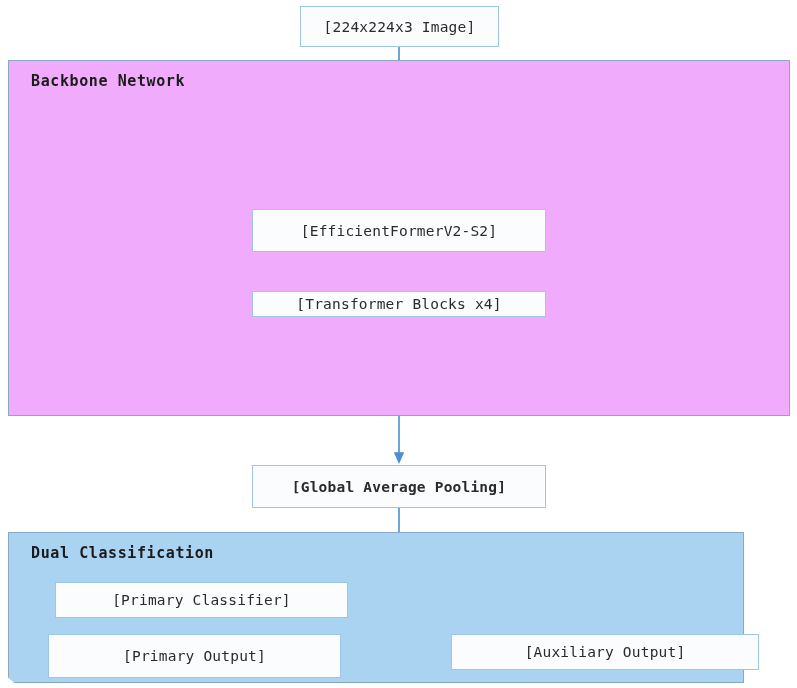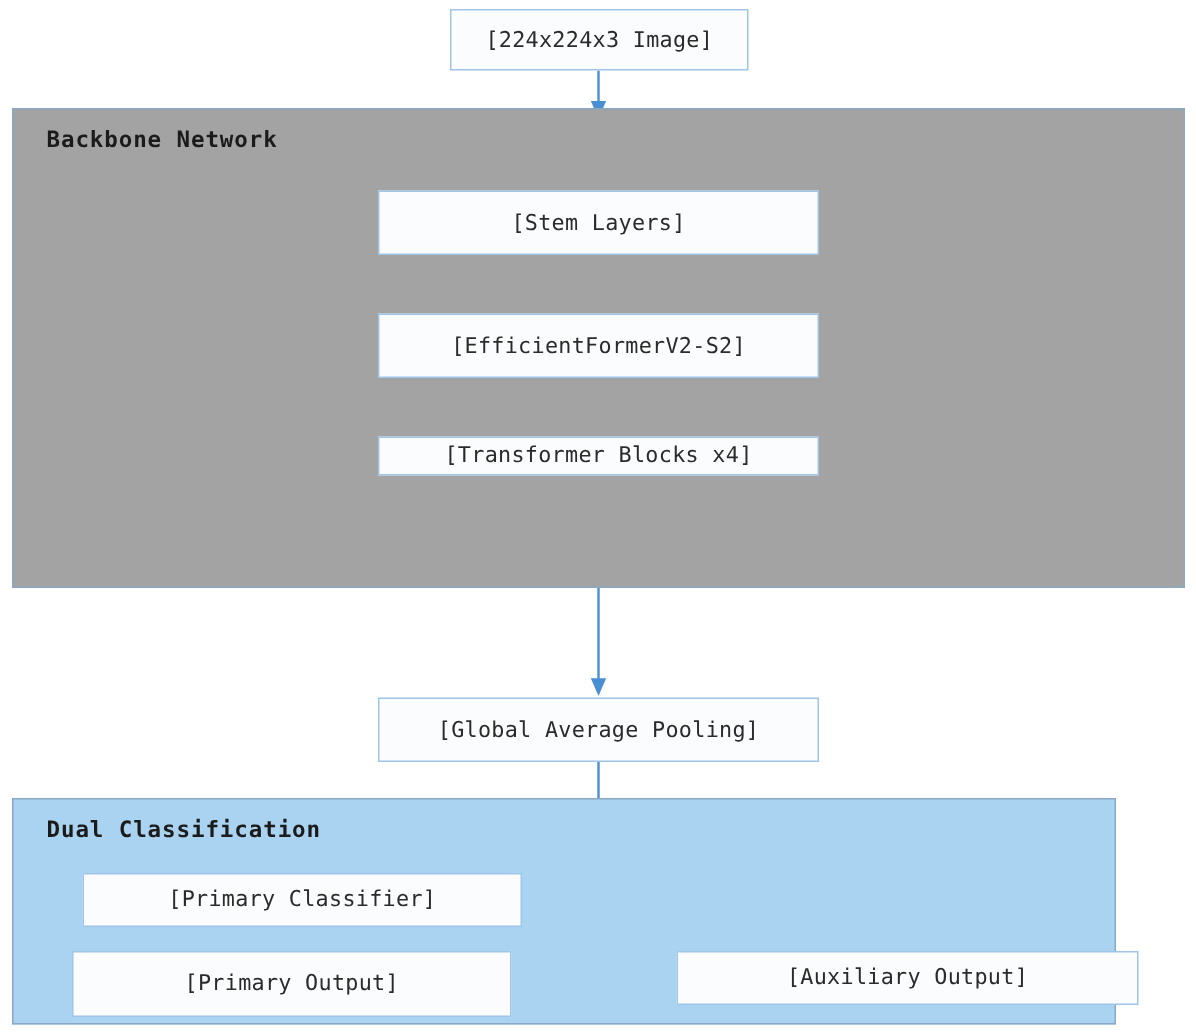--- a/index.html
+++ b/index.html
@@ -16,6 +16,7 @@
     height: 688px;
     background: #ffffff;
     overflow: hidden;
+    border-radius: 32px;
   }
   .node {
     position: absolute;

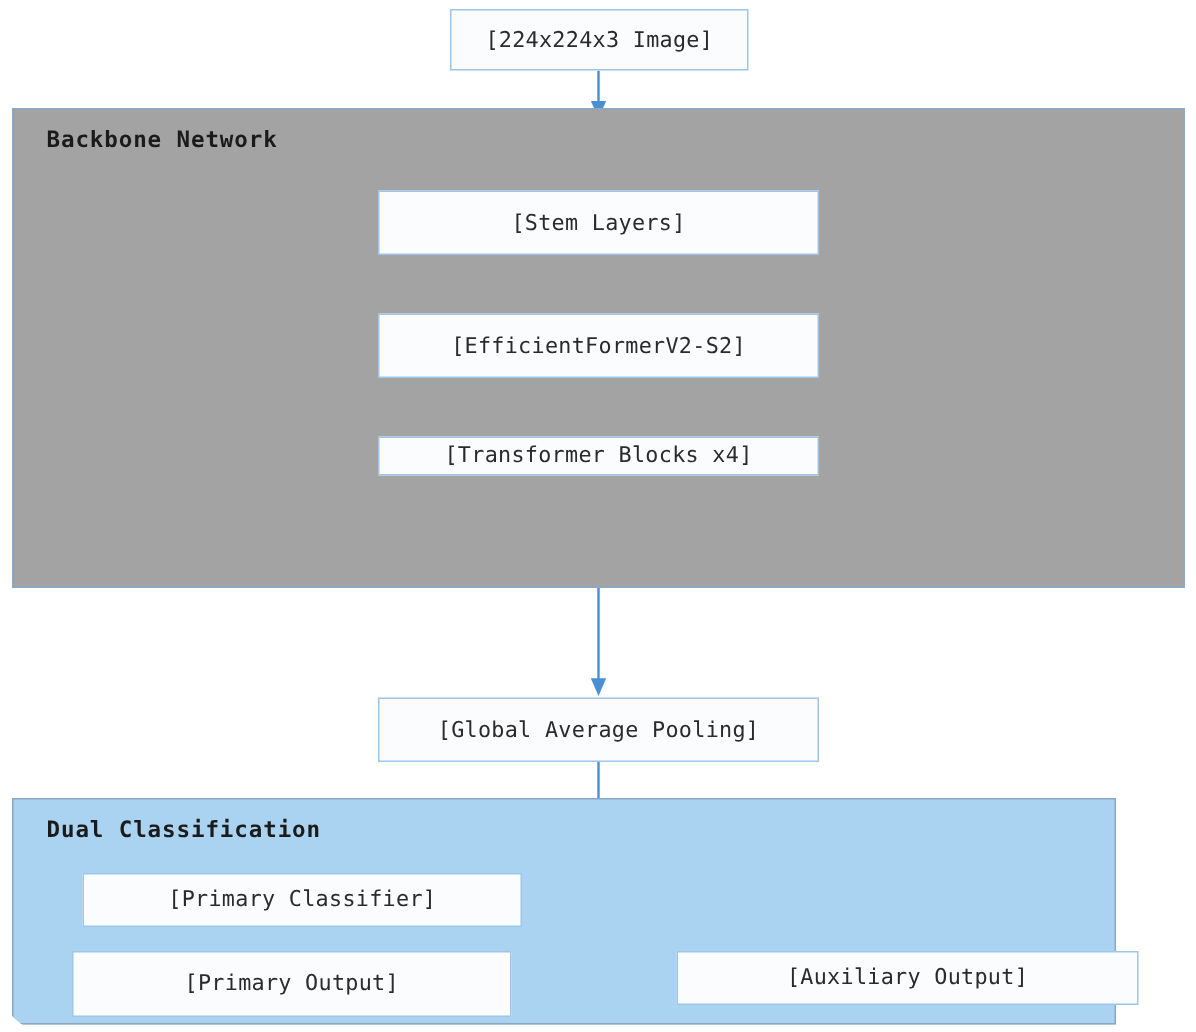--- a/index.html
+++ b/index.html
@@ -88,7 +88,7 @@
 
   <div class="node" style="left:300px; top:6px; width:199px; height:41px;">[224x224x3 Image]</div>
 
-  <div class="section" style="left:8px; top:72px; width:782px; height:320px; background:#a3a3a3;">
+  <div class="section" style="left:8px; top:60px; width:782px; height:356px; background:#f0abfc;">
     <div class="section-title">Backbone Network</div>
   </div>
   <div class="node" style="left:252px; top:127px; width:294px; height:43px;">[Stem Layers]</div>

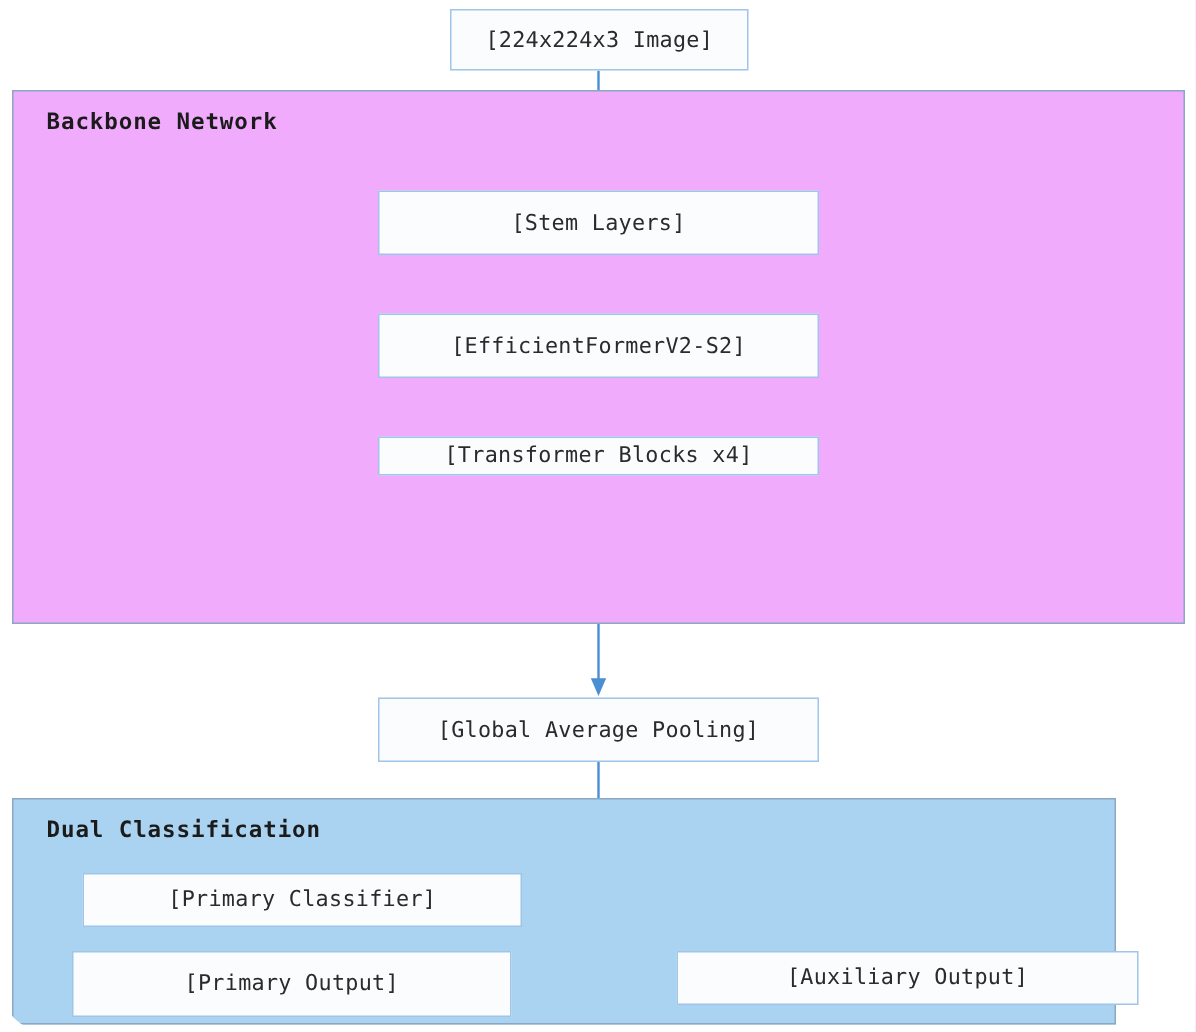--- a/index.html
+++ b/index.html
@@ -91,7 +91,6 @@
   <div class="section" style="left:8px; top:60px; width:782px; height:356px; background:#f0abfc;">
     <div class="section-title">Backbone Network</div>
   </div>
-  <div class="node" style="left:252px; top:127px; width:294px; height:43px;">[Stem Layers]</div>
   <div class="node" style="left:252px; top:209px; width:294px; height:43px;">[EfficientFormerV2-S2]</div>
   <div class="node" style="left:252px; top:291px; width:294px; height:26px;">[Transformer Blocks x4]</div>
 

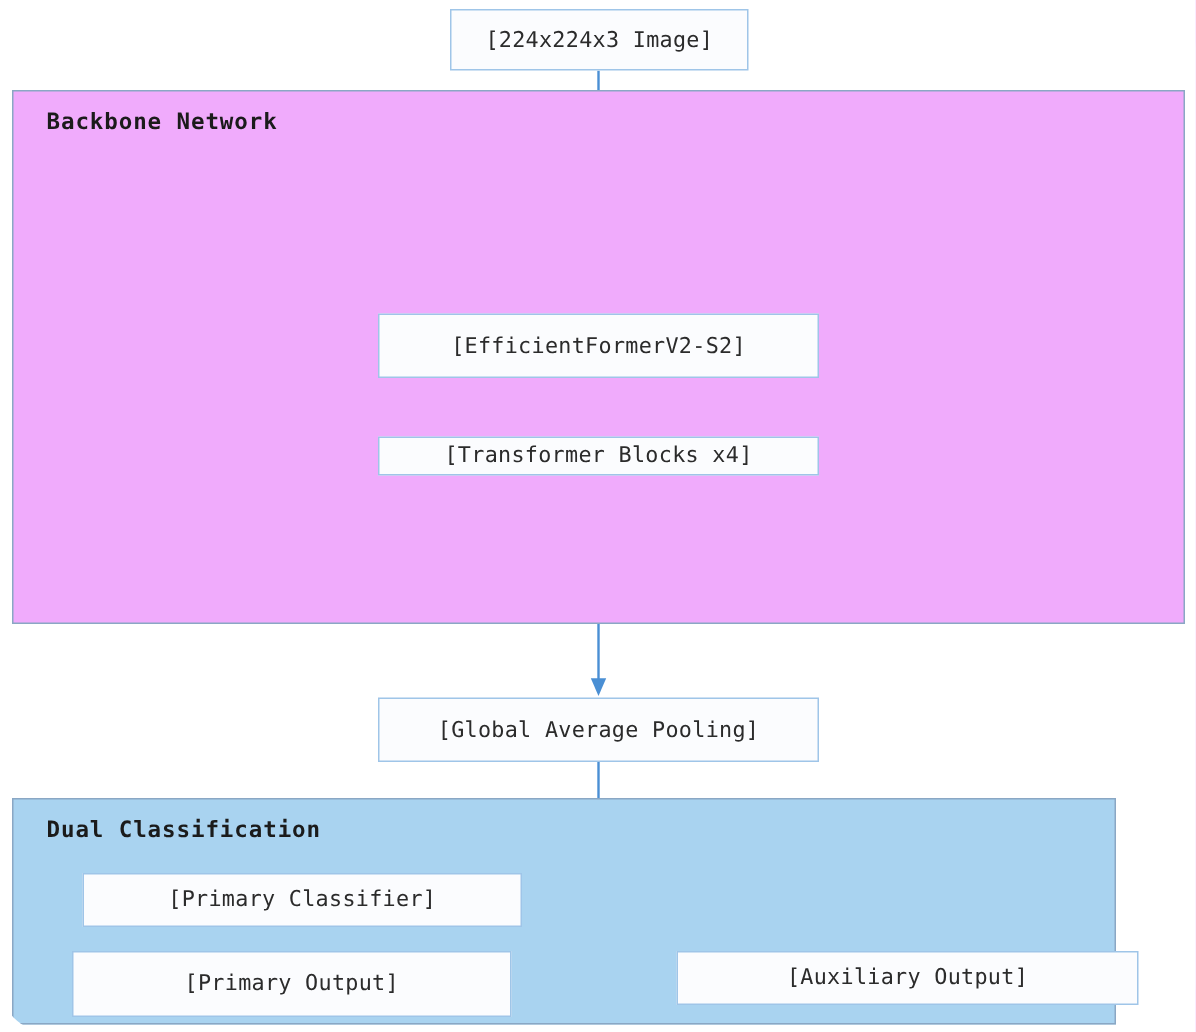--- a/index.html
+++ b/index.html
@@ -94,7 +94,7 @@
   <div class="node" style="left:252px; top:209px; width:294px; height:43px;">[EfficientFormerV2-S2]</div>
   <div class="node" style="left:252px; top:291px; width:294px; height:26px;">[Transformer Blocks x4]</div>
 
-  <div class="node" style="left:252px; top:465px; width:294px; height:43px;">[Global Average Pooling]</div>
+  <div class="node" style="left:252px; top:465px; width:294px; height:43px;font-weight:bold;">[Global Average Pooling]</div>
 
   <div class="section" style="left:8px; top:532px; width:736px; height:151px; background:#a9d3f0;">
     <div class="section-title">Dual Classification</div>

